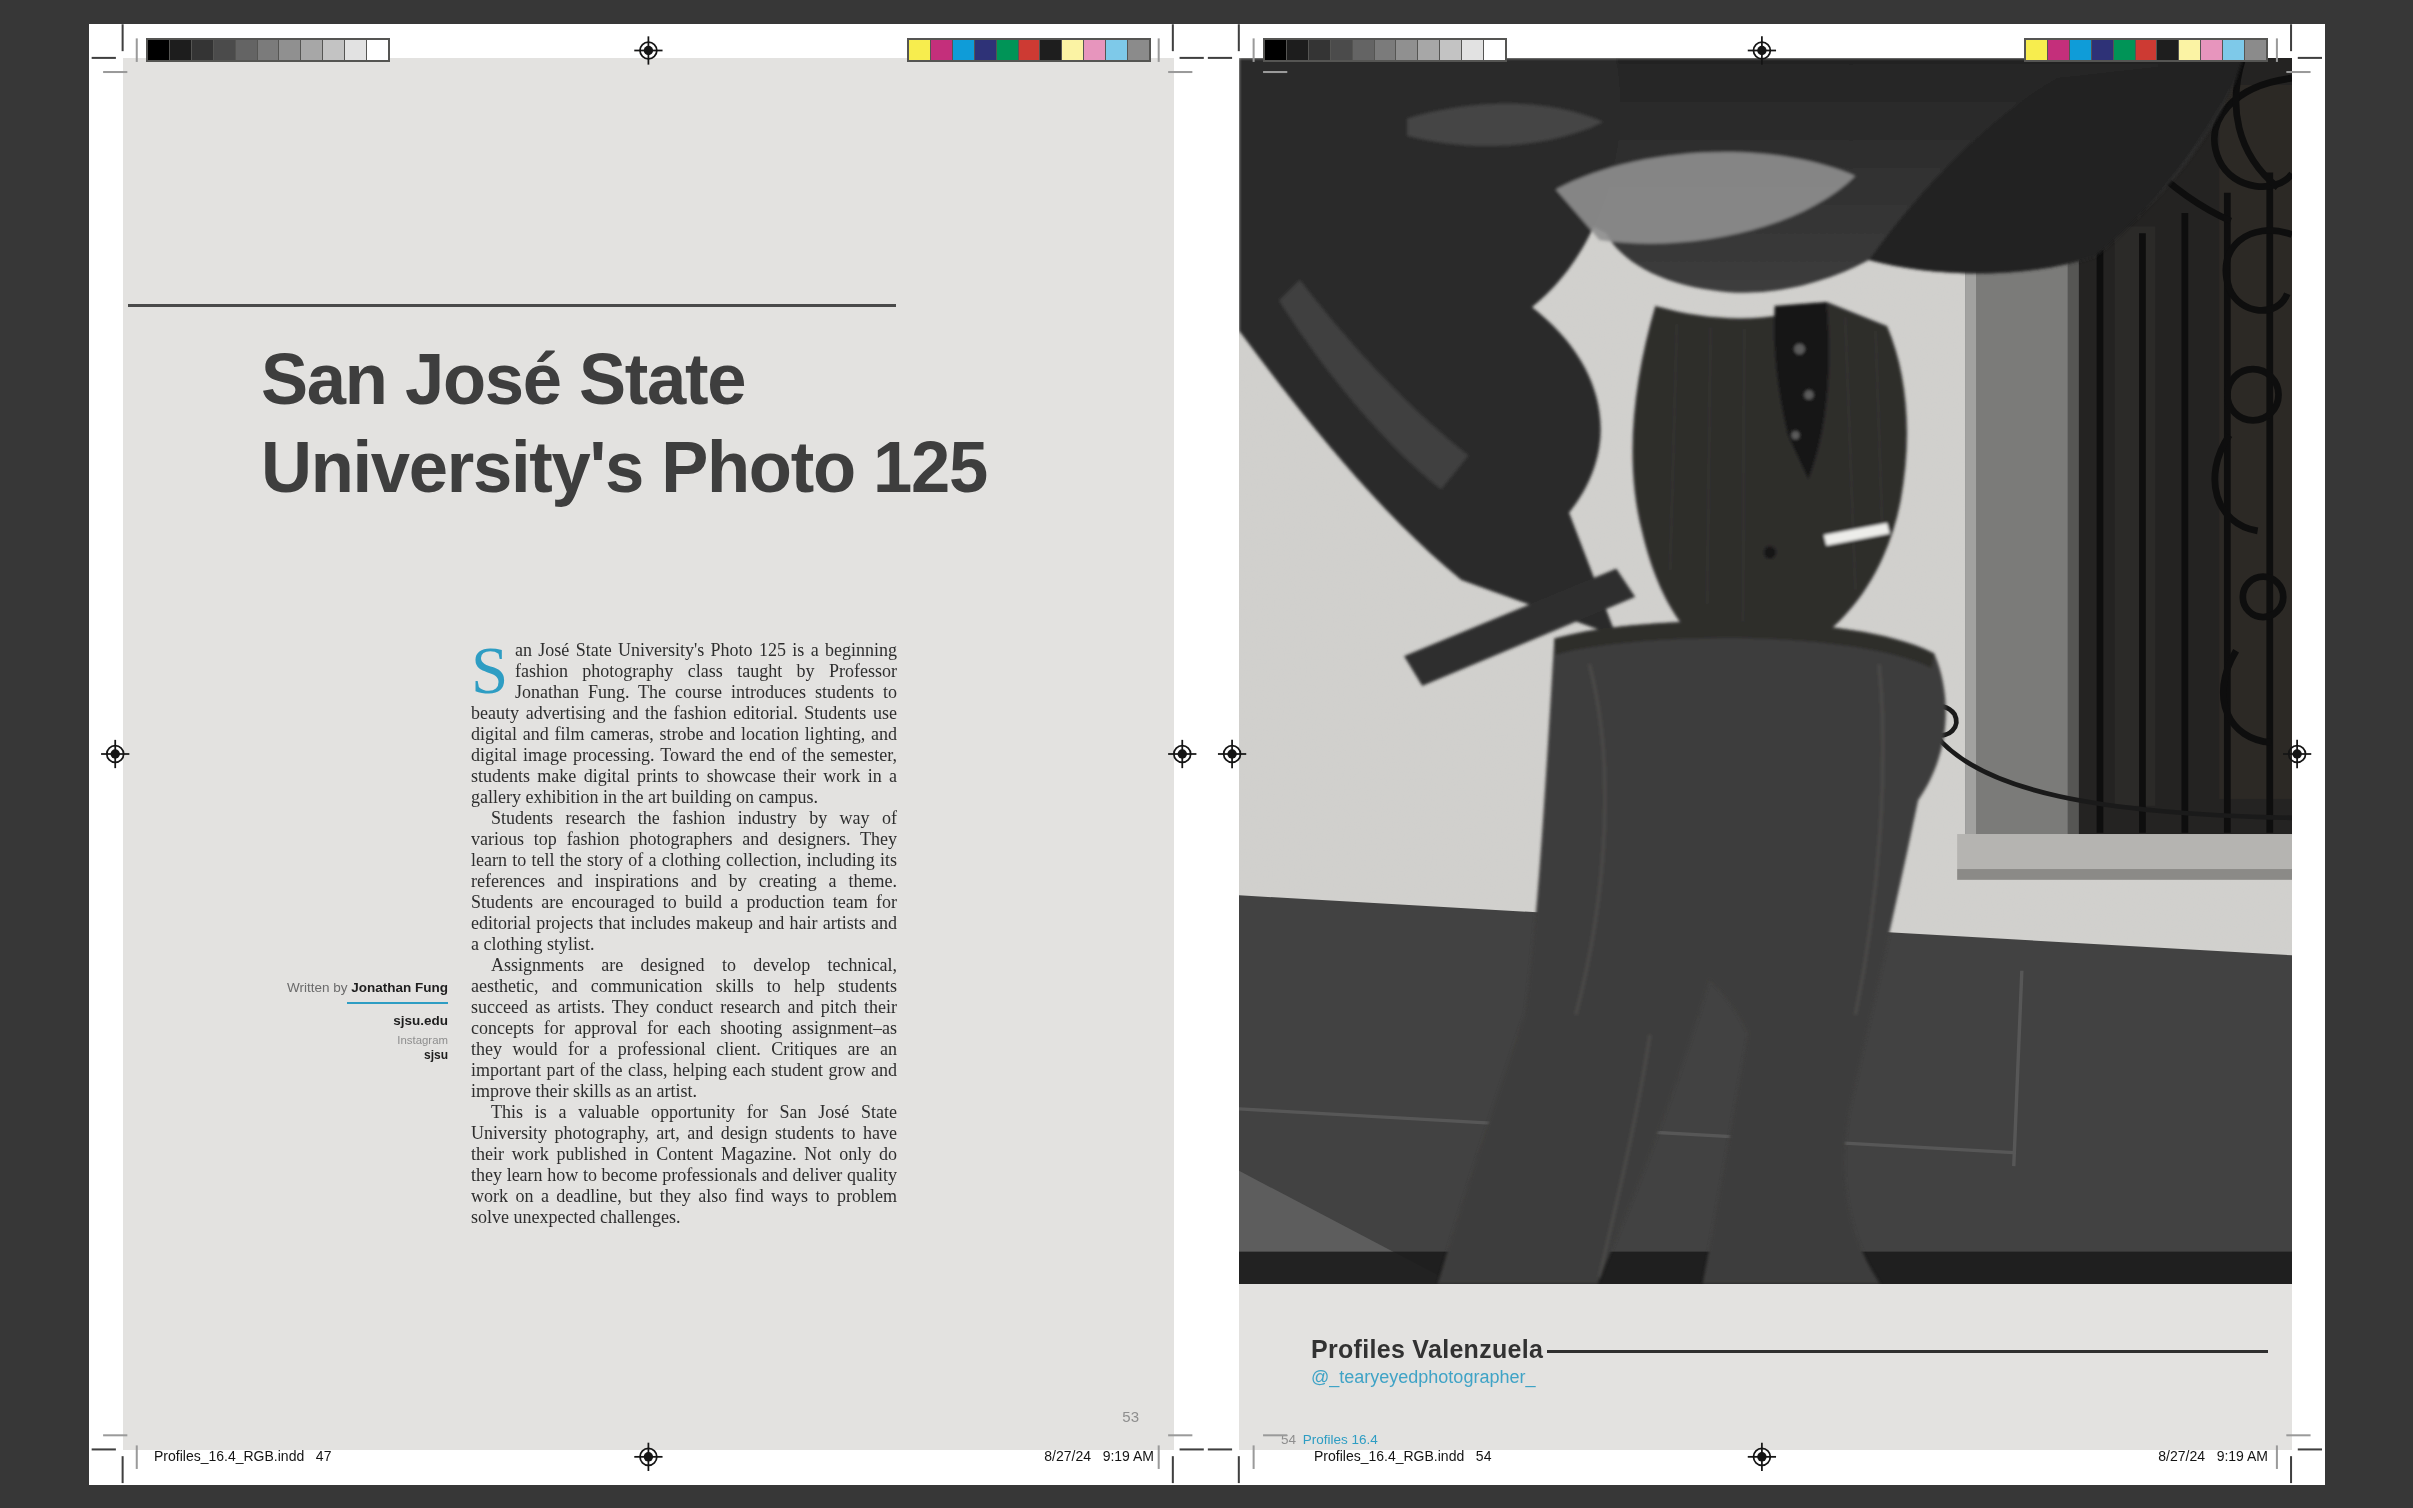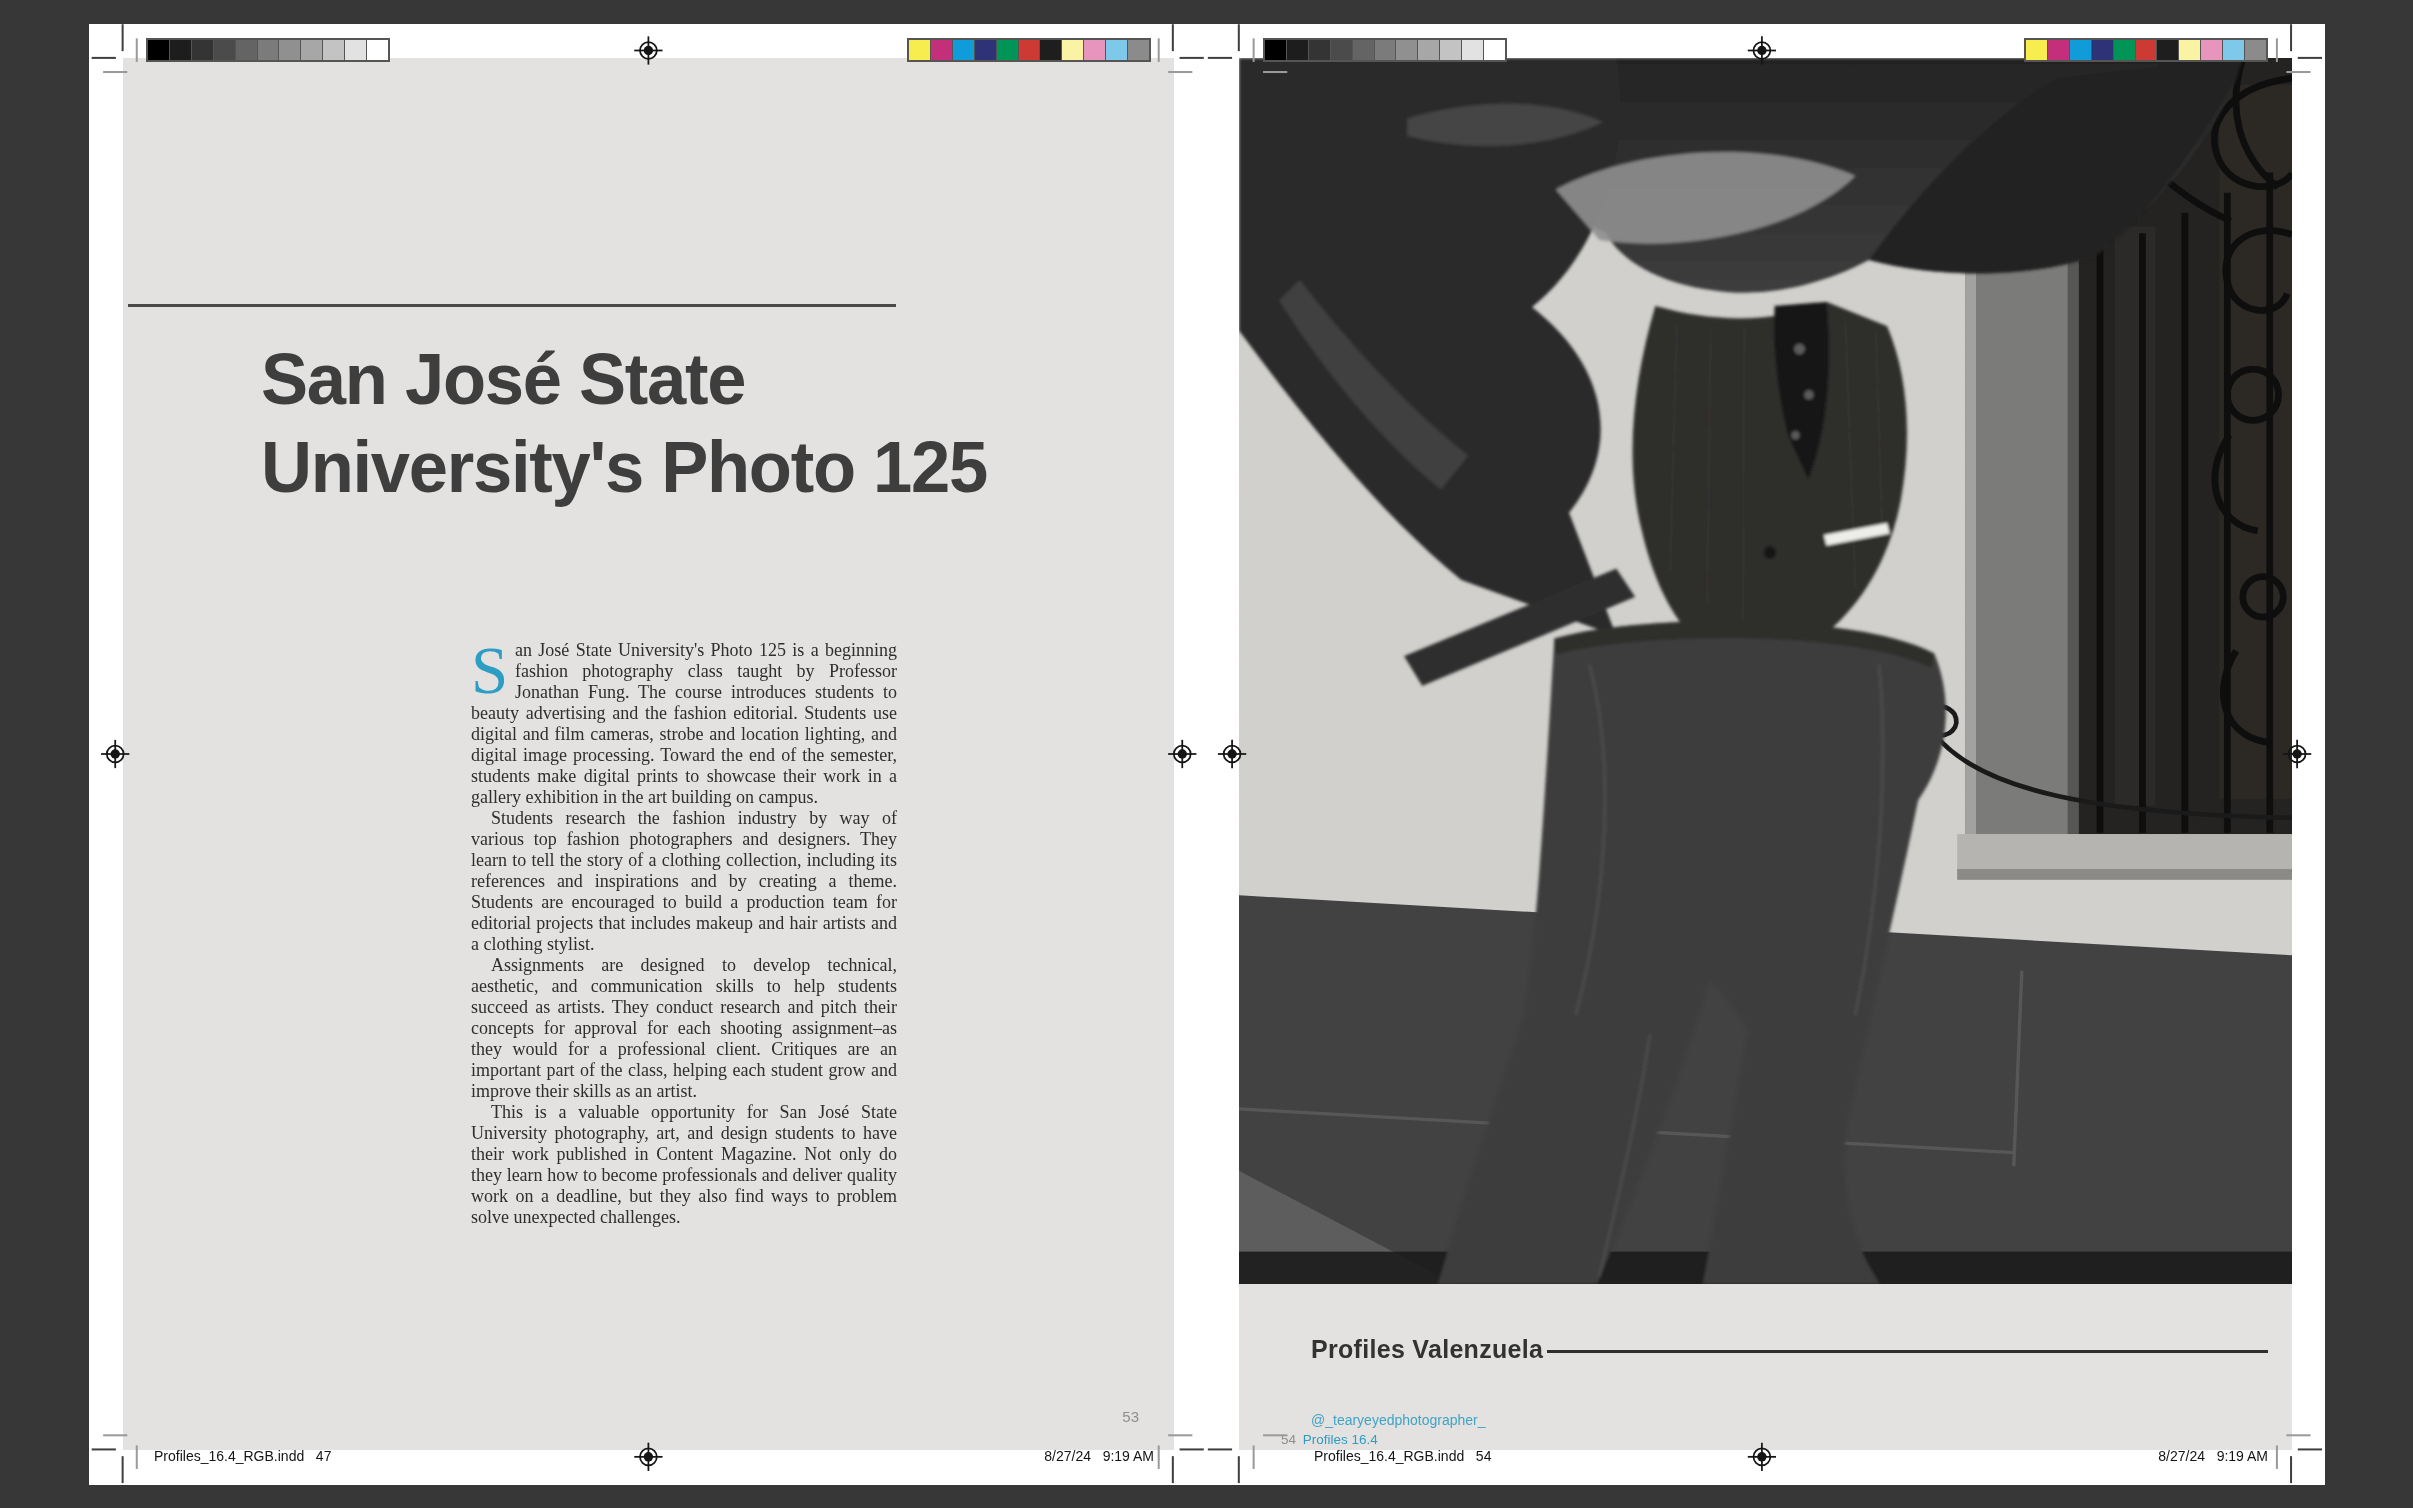--- a/index.html
+++ b/index.html
@@ -81,6 +81,13 @@
     <p>This is a valuable opportunity for San José State University photography, art, and design students to have their work published in Content Magazine. Not only do they learn how to become professionals and deliver quality work on a deadline, but they also find ways to problem solve unexpected challenges.</p>
   </div>
 
+  <div class="abs byline">
+    <div class="row1"><span>Written by </span><b>Jonathan Fung</b></div>
+    <span class="rule"></span>
+    <div class="site">sjsu.edu</div>
+    <div class="iglabel">Instagram</div>
+    <div class="ig">sjsu</div>
+  </div>
 
   <div class="abs pagenum pagenum-left">53</div>
 

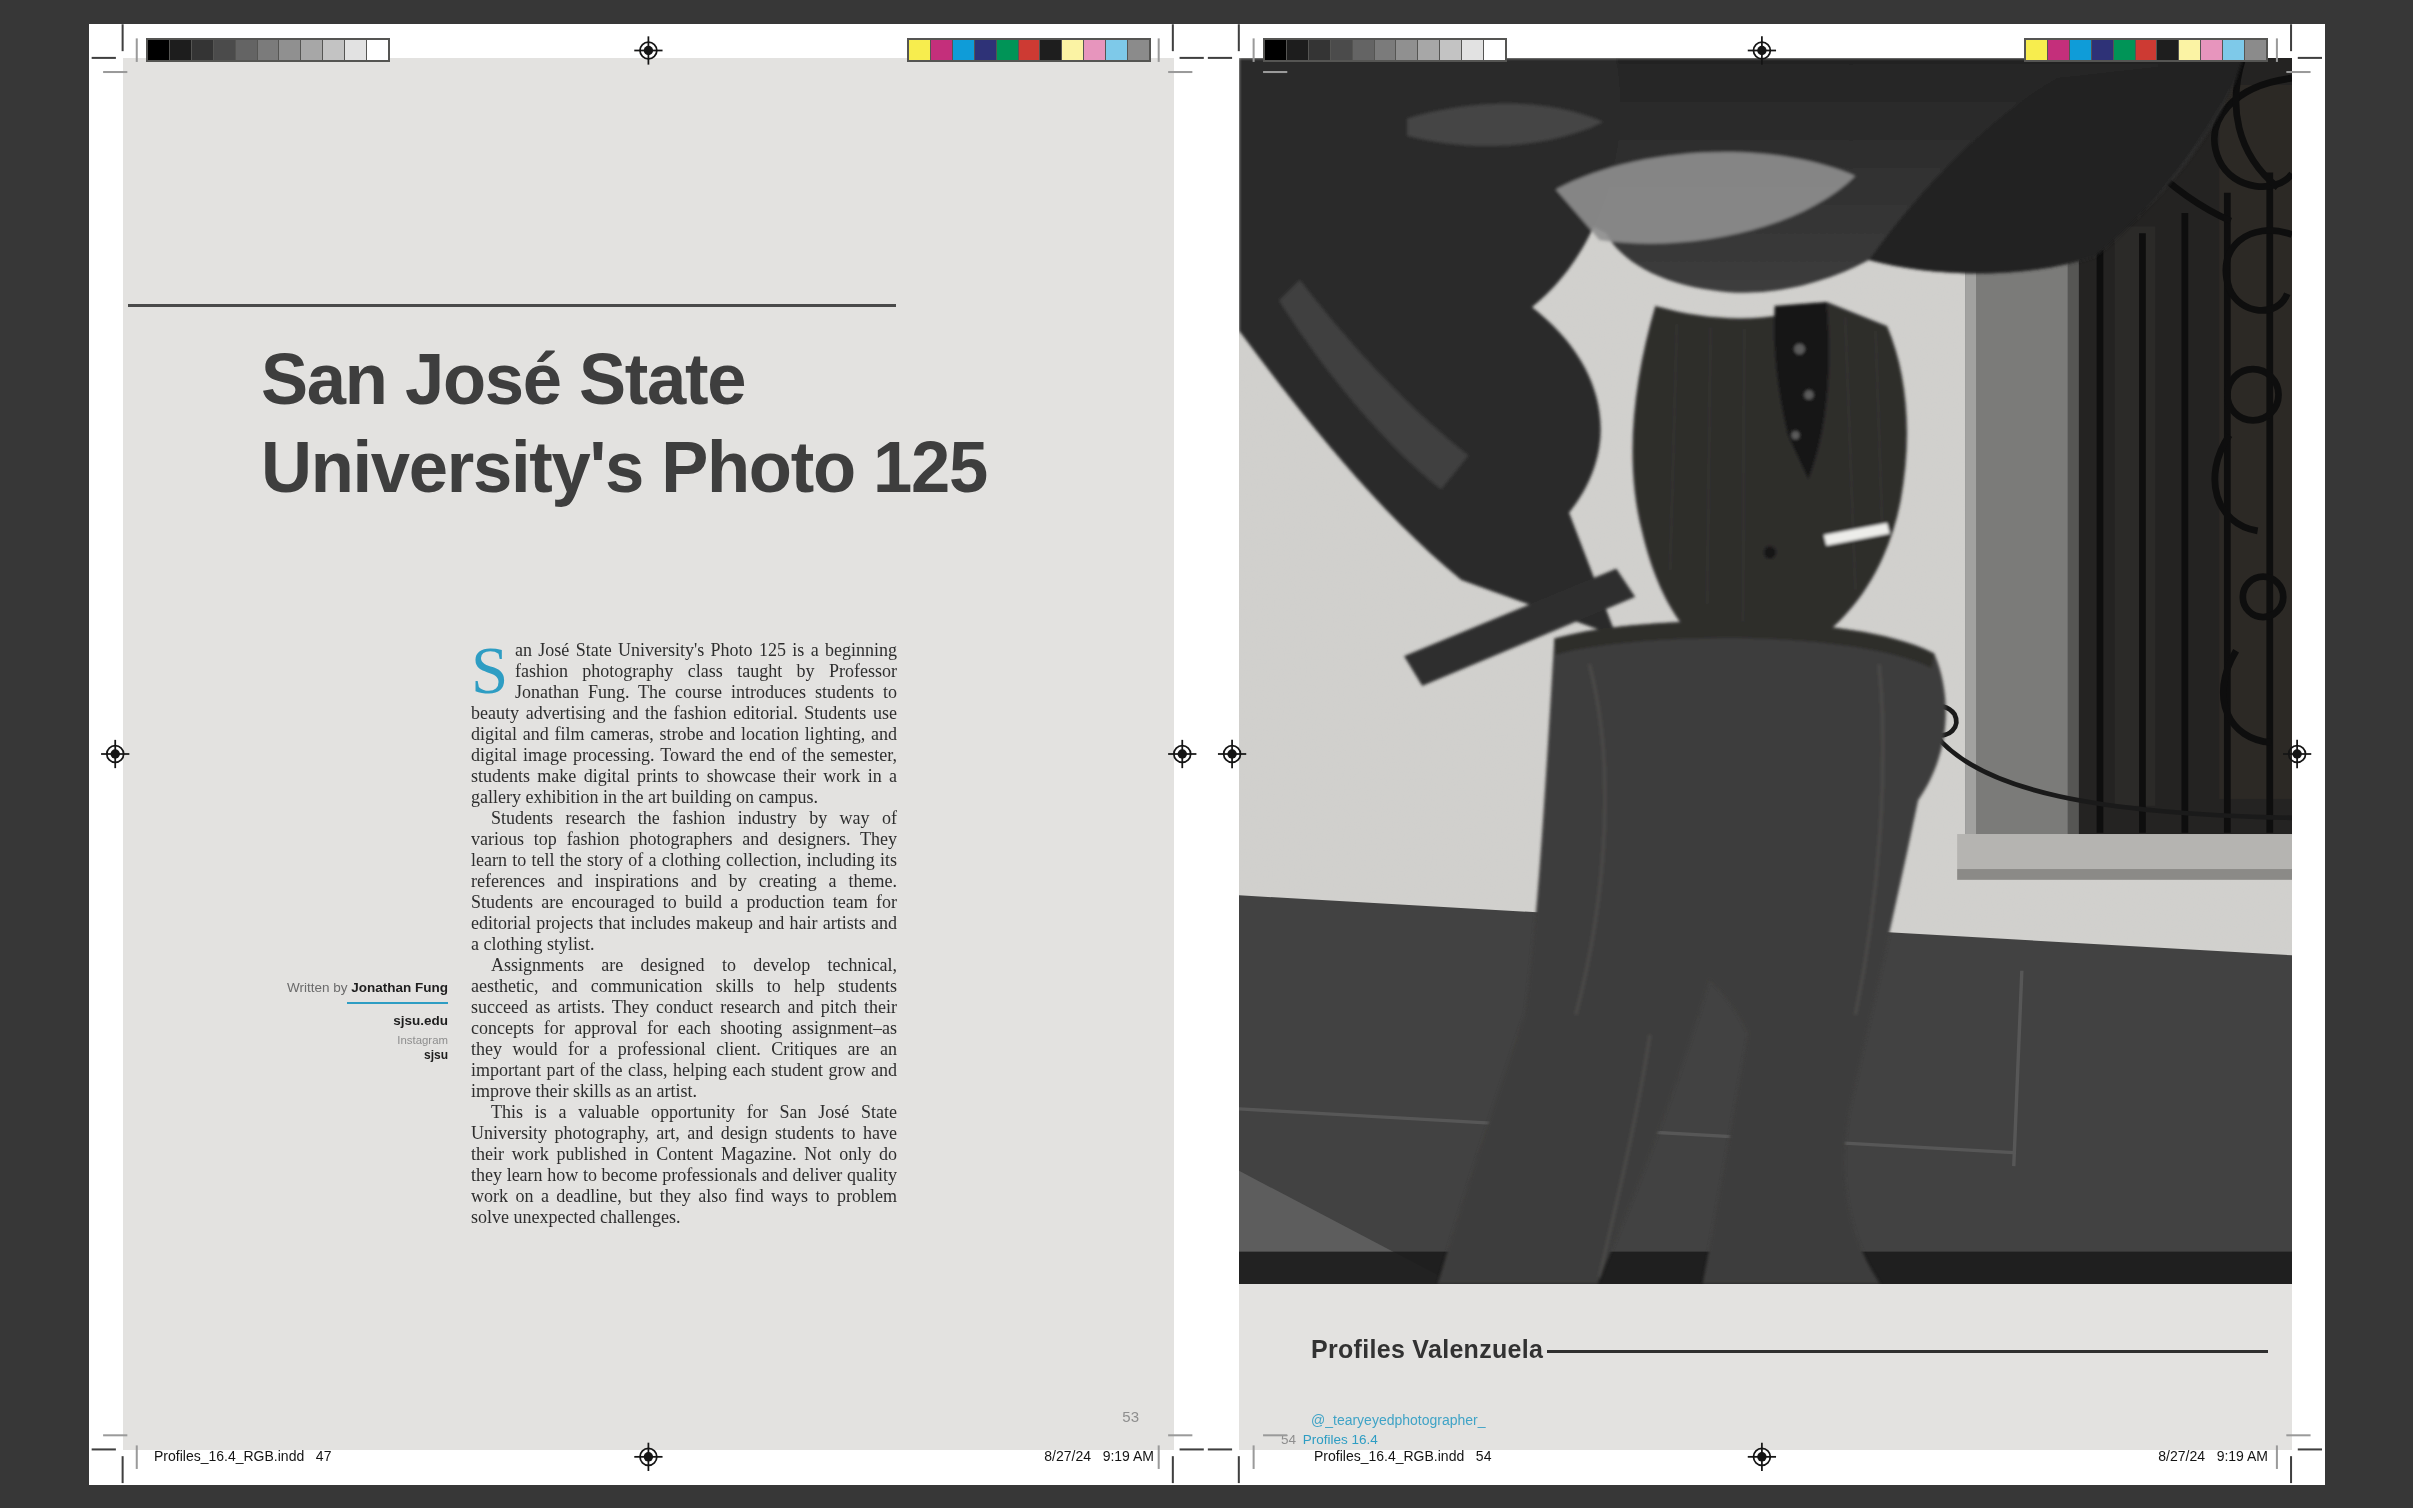--- a/index.html
+++ b/index.html
@@ -34,7 +34,7 @@
   
   .subject-name{left:1311px;top:1335px;font-size:25px;font-weight:bold;color:#323232;letter-spacing:0.3px;}
   .caption-rule{left:1547px;top:1350px;width:721px;height:2.7px;background:#2f2f2f;}
-  .subject-handle{left:1311px;top:1367px;font-size:14px;color:#3fa3c6;margin-top:45px;}
+  .subject-handle{left:1311px;top:1367px;font-size:18px;color:#3fa3c6;}
   .folio{left:1281px;top:1393px;font-size:13.5px;margin-top:39px;}
   .folio .num{color:#8e8e8e;}
   .folio .sec{color:#2e9dc3;margin-left:6.7px;}

